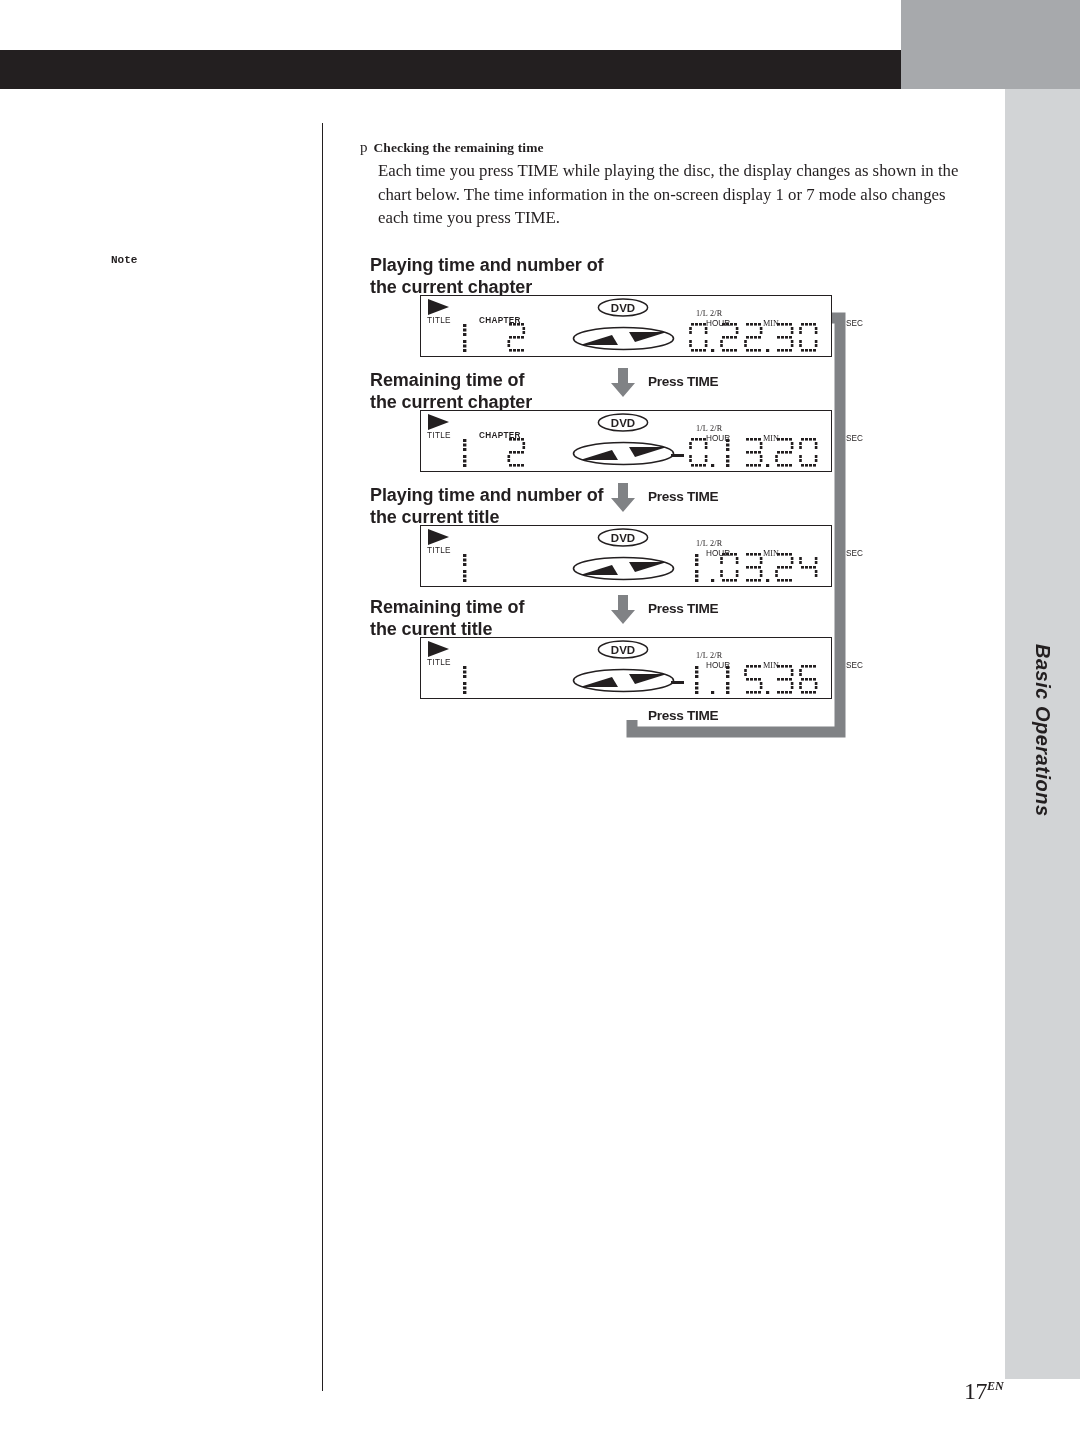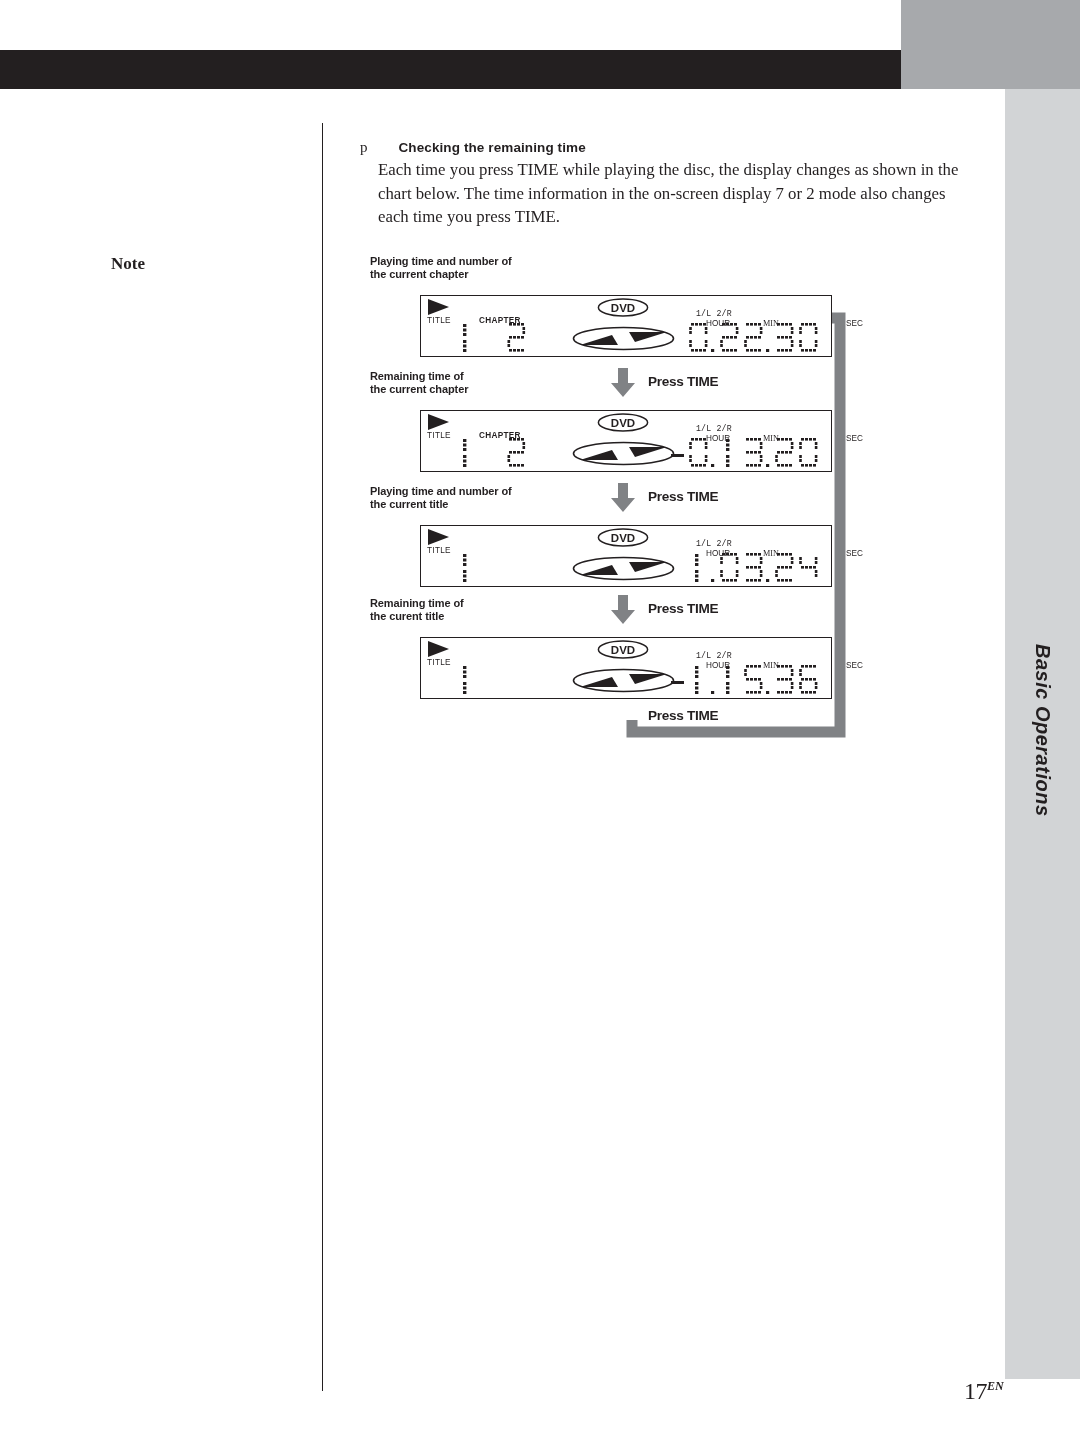--- a/index.html
+++ b/index.html
@@ -109,12 +109,11 @@
     line-height: 1;
   }
   .intro-title {
-    font-family: Liberation Sans, sans-serif;
+    font-family: Liberation Serif, serif;
     font-weight: bold;
     font-size: 13.5px;
     color: #231f20;
     letter-spacing: 0.1px;
-    margin-left: 25px;
   }
   .intro-body {
     font-family: "Liberation Serif", serif;

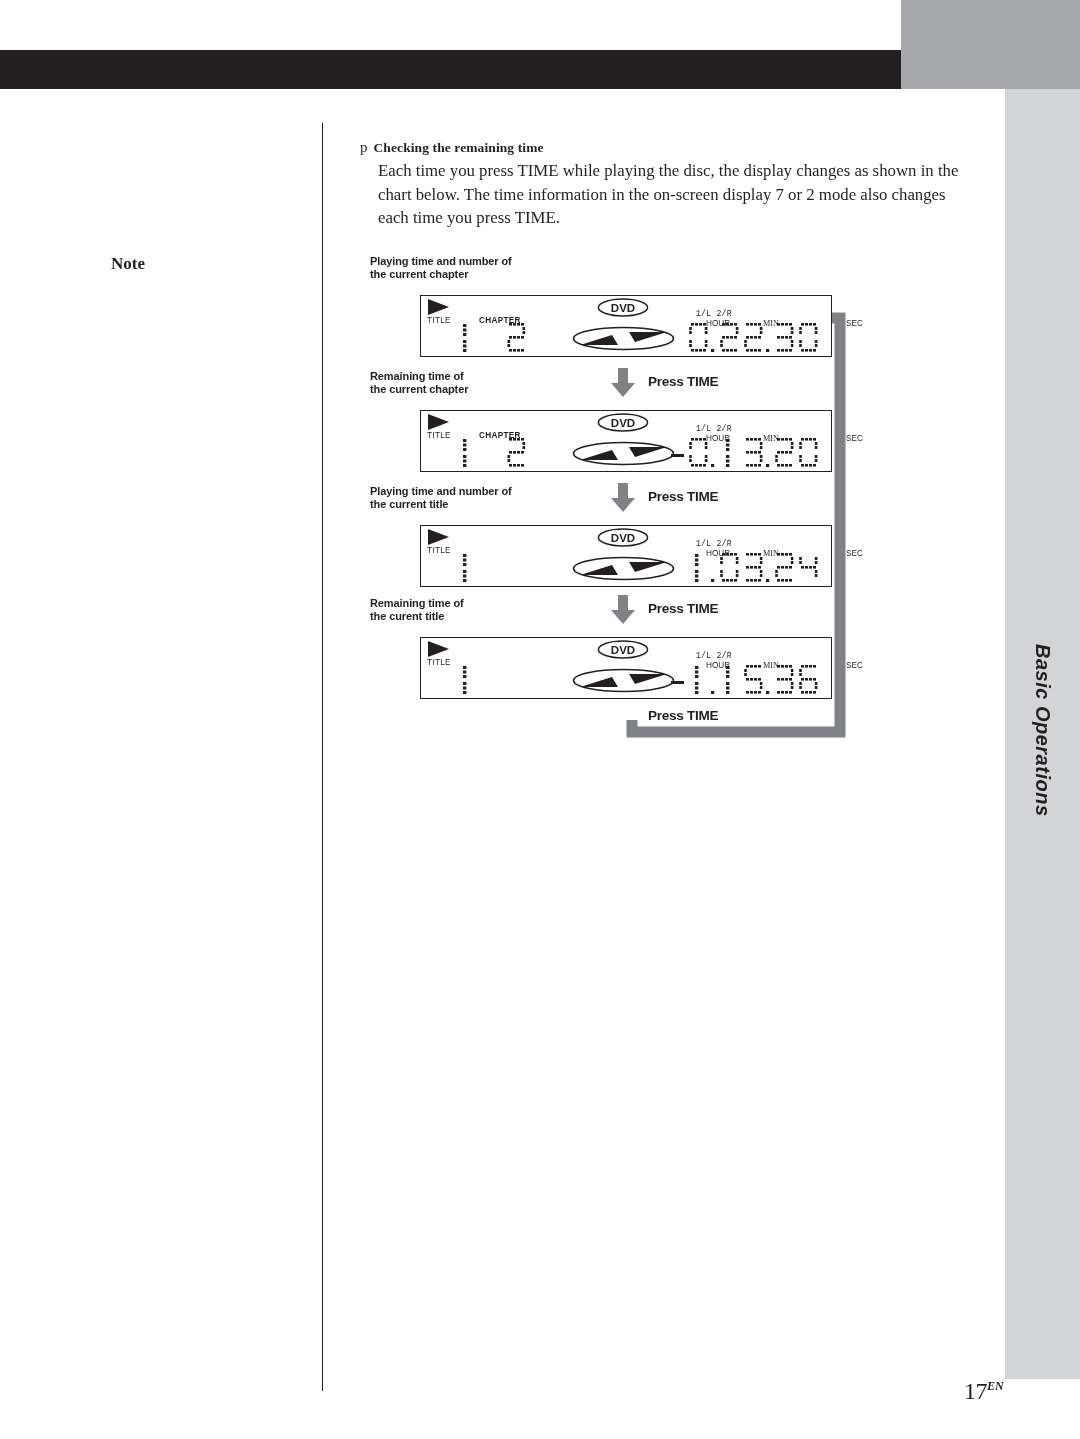--- a/index.html
+++ b/index.html
@@ -306,7 +306,7 @@
     <span class="bullet-p">p</span>
     <span class="intro-title">Checking the remaining time</span>
   </div>
-  <p class="intro-body">Each time you press TIME while playing the disc, the display changes as shown in the chart below.  The time information in the on-screen display 7 or 2 mode also changes each time you press TIME.</p>
+  <p class="intro-body">Each time you press TIME while playing the disc, the display changes as shown in the chart below.  The time information in the on-screen display 1 or 7 mode also changes each time you press TIME.</p>
 </div>
 
 <div class="diagram">

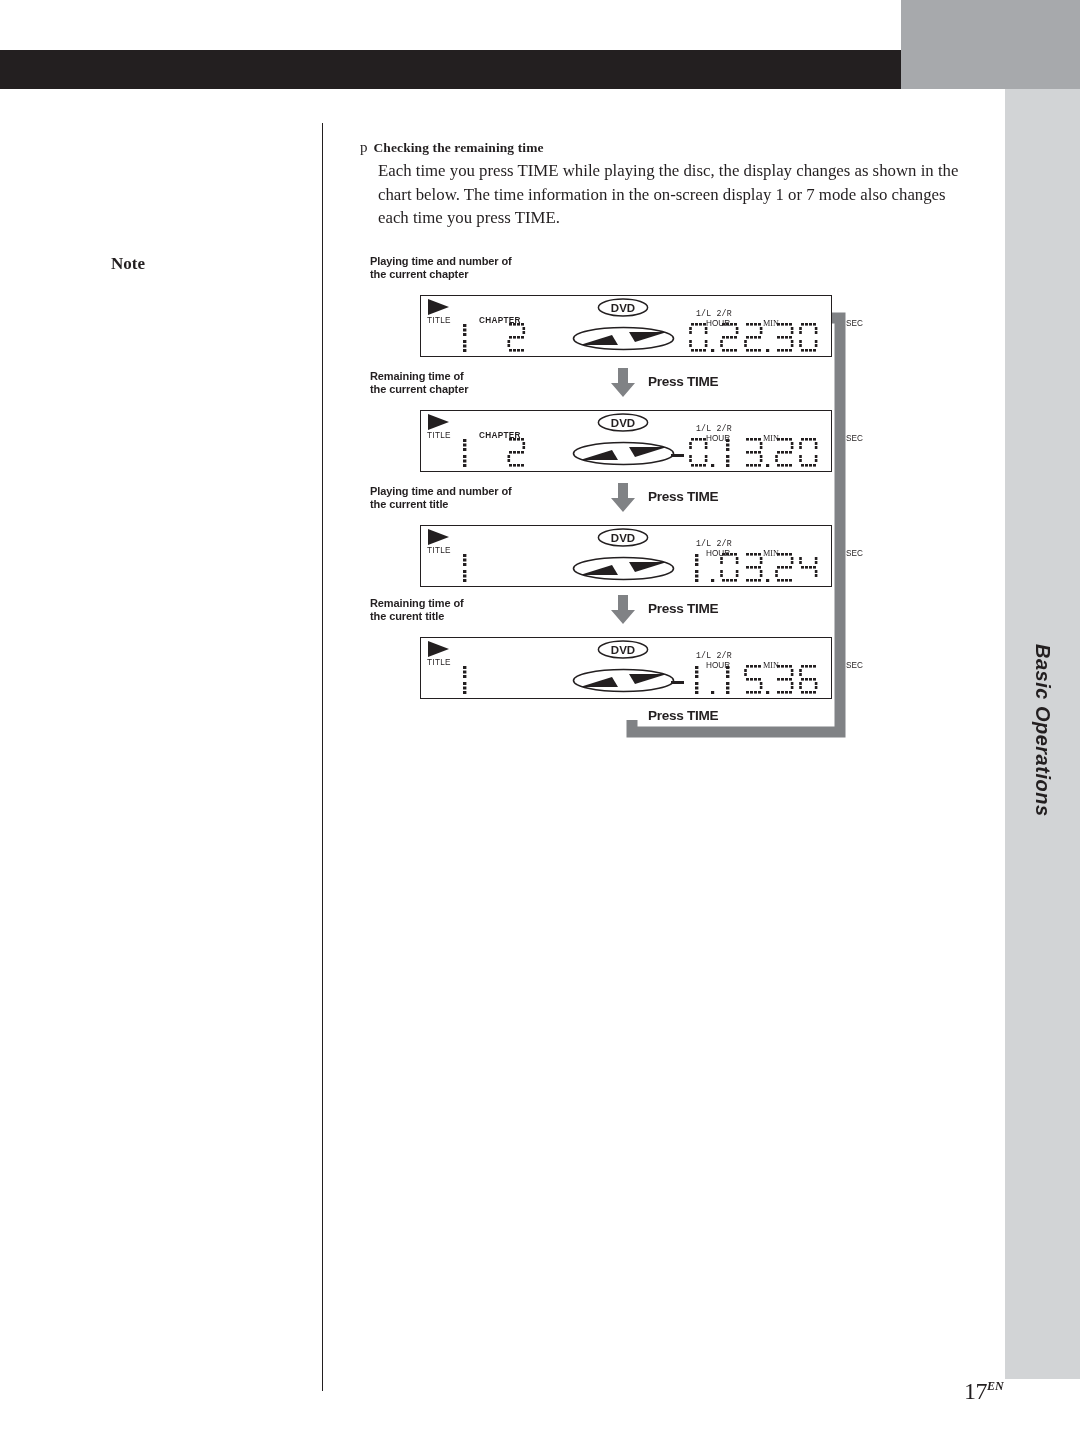--- a/index.html
+++ b/index.html
@@ -76,9 +76,9 @@
     width: 250px;
   }
   .note-title {
-    font-family: Liberation Serif, serif;
+    font-family: Liberation Mono, monospace;
     font-weight: bold;
-    font-size: 17px;
+    font-size: 11px;
     color: #231f20;
     margin: 0 0 2px 0;
     padding-left: 39px;

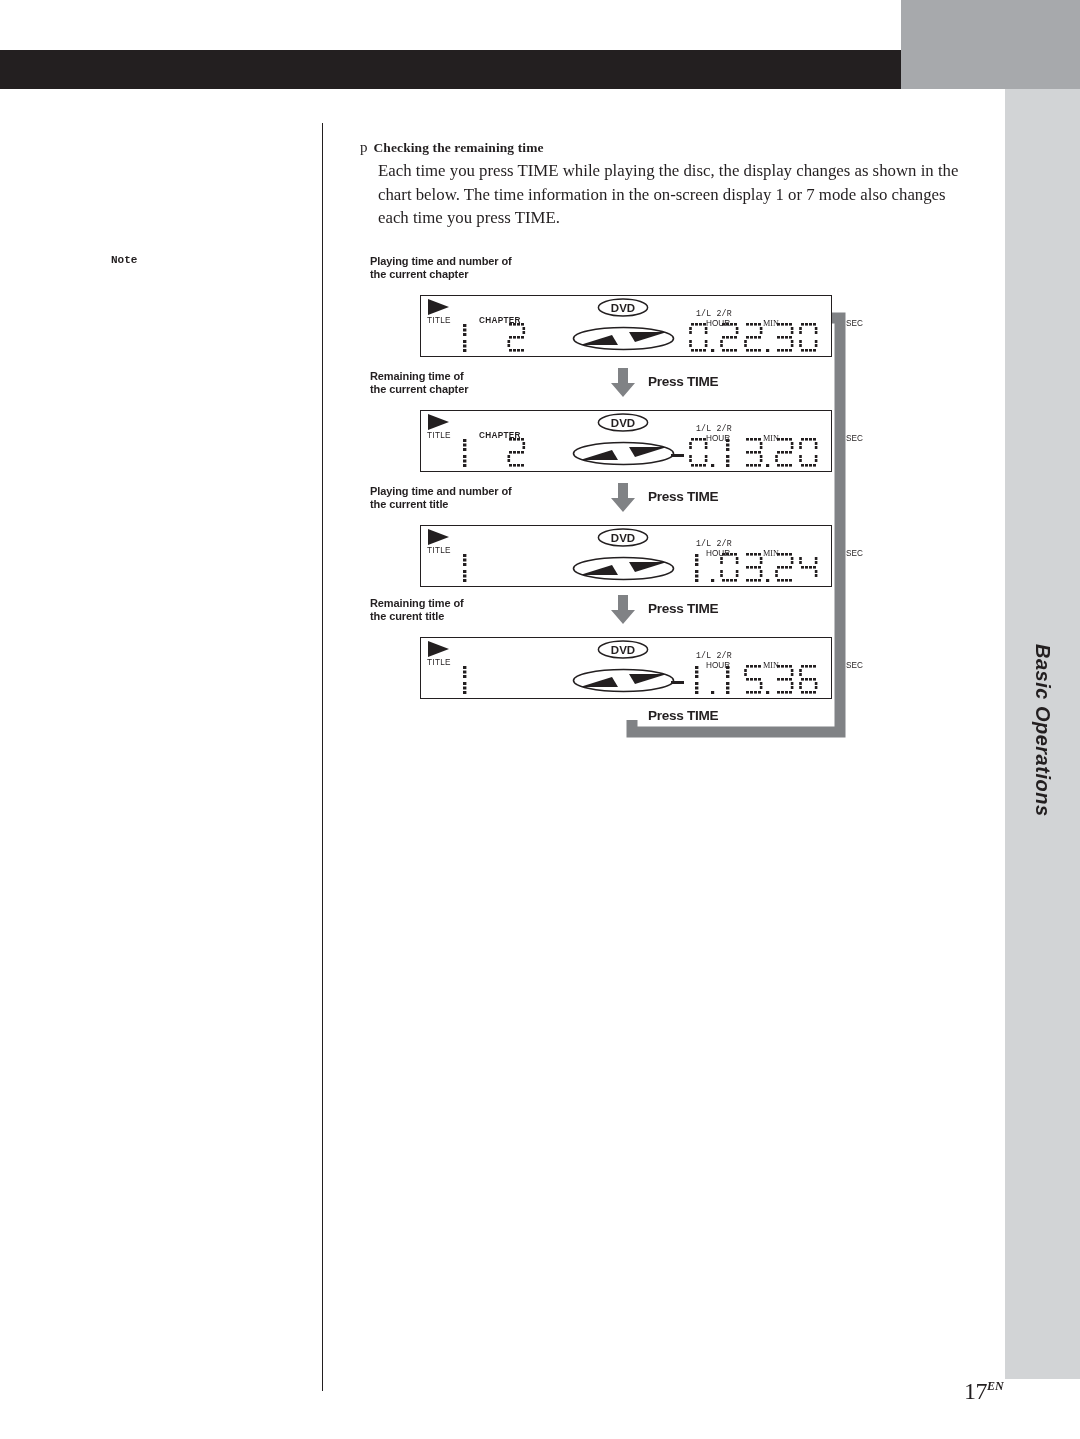--- a/index.html
+++ b/index.html
@@ -137,7 +137,7 @@
     left: 0;
     font-family: "Liberation Sans", sans-serif;
     font-weight: bold;
-    font-size: 11px;
+    font-size: 18px;
     line-height: 1.22;
     color: #231f20;
     white-space: pre-line;

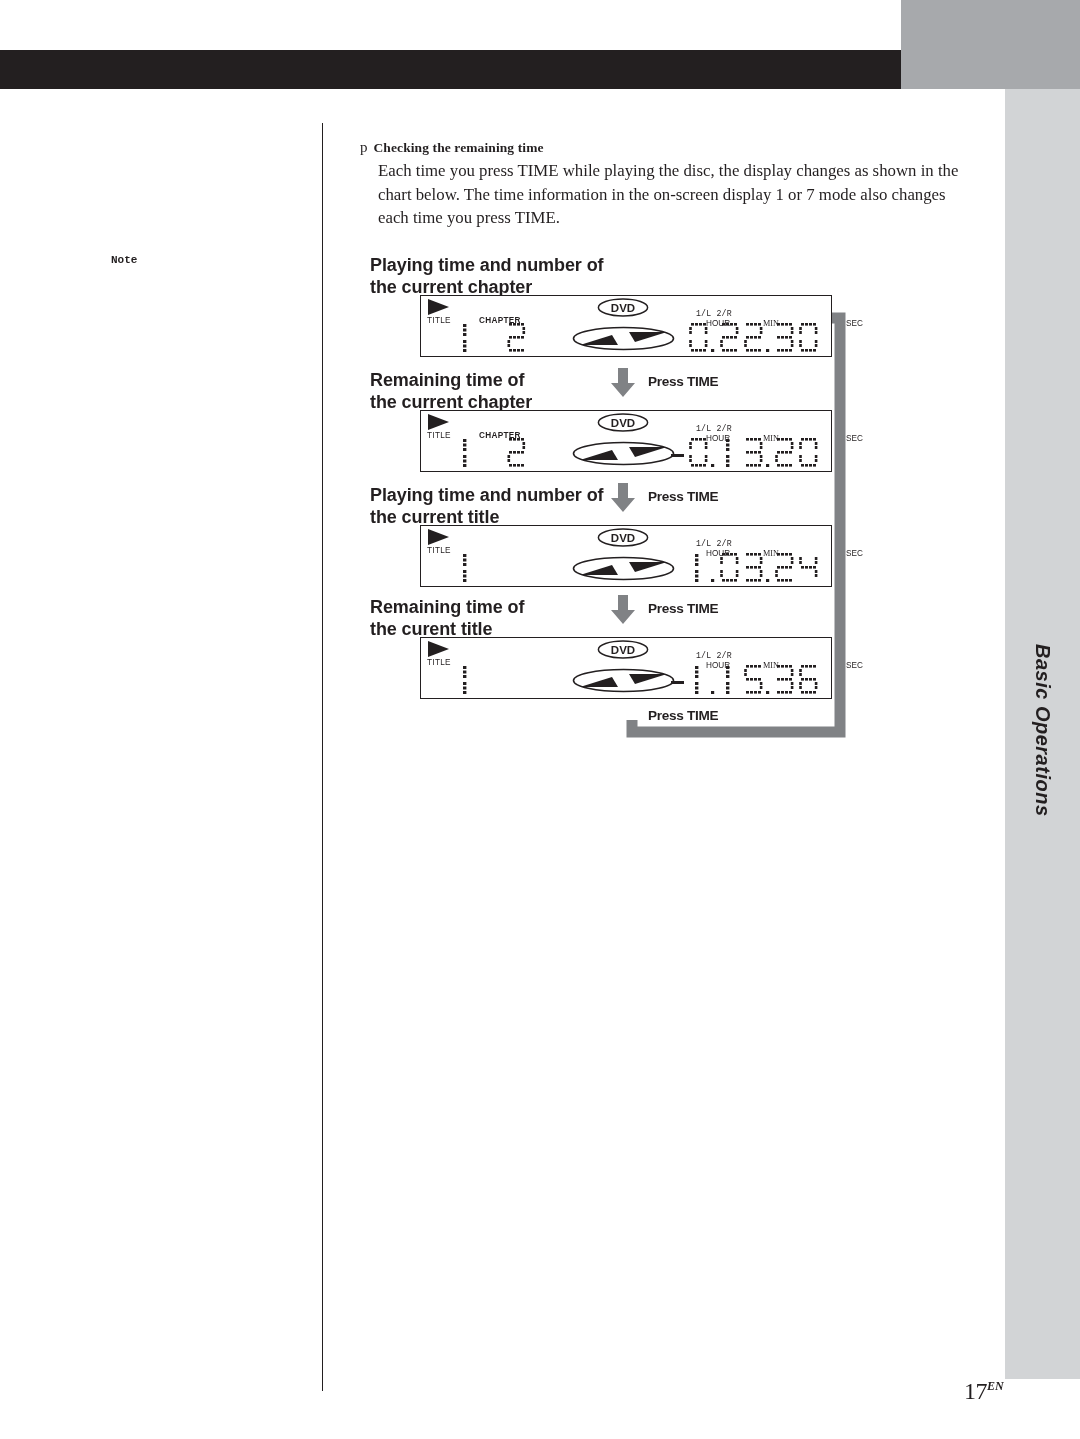--- a/index.html
+++ b/index.html
@@ -196,7 +196,7 @@
     position: absolute;
     left: 275px; top: 13px;
     font-size: 8.2px;
-    font-family: Liberation Mono, monospace;
+    font-family: Liberation Serif, serif;
     color: #231f20;
     letter-spacing: 0.2px;
   }

